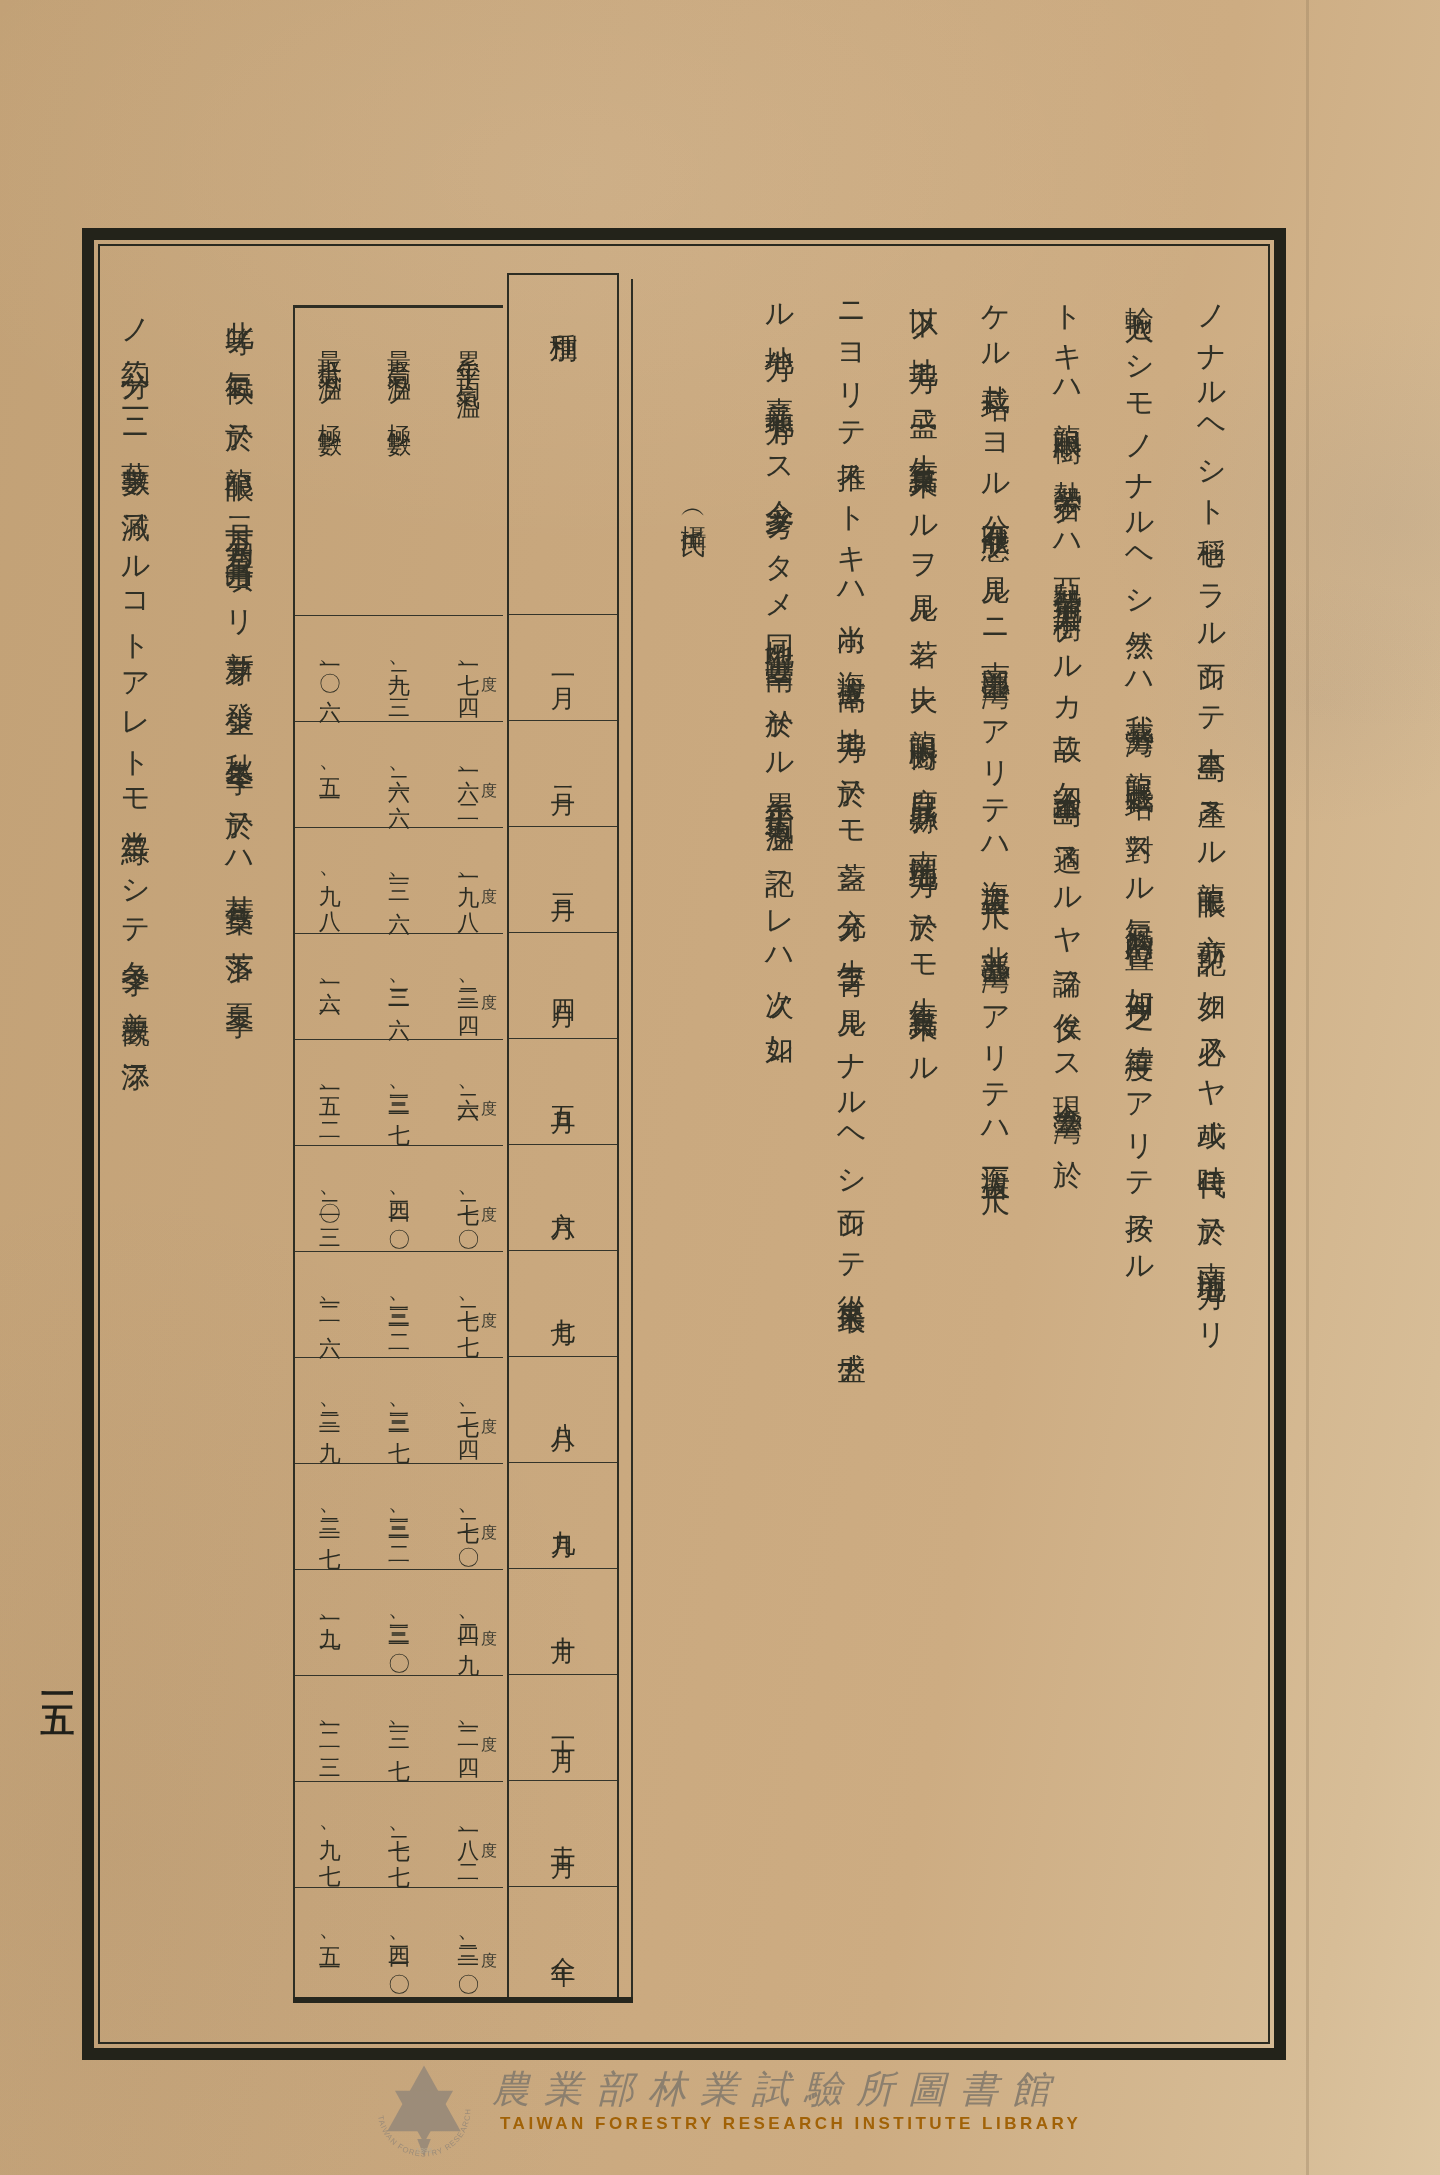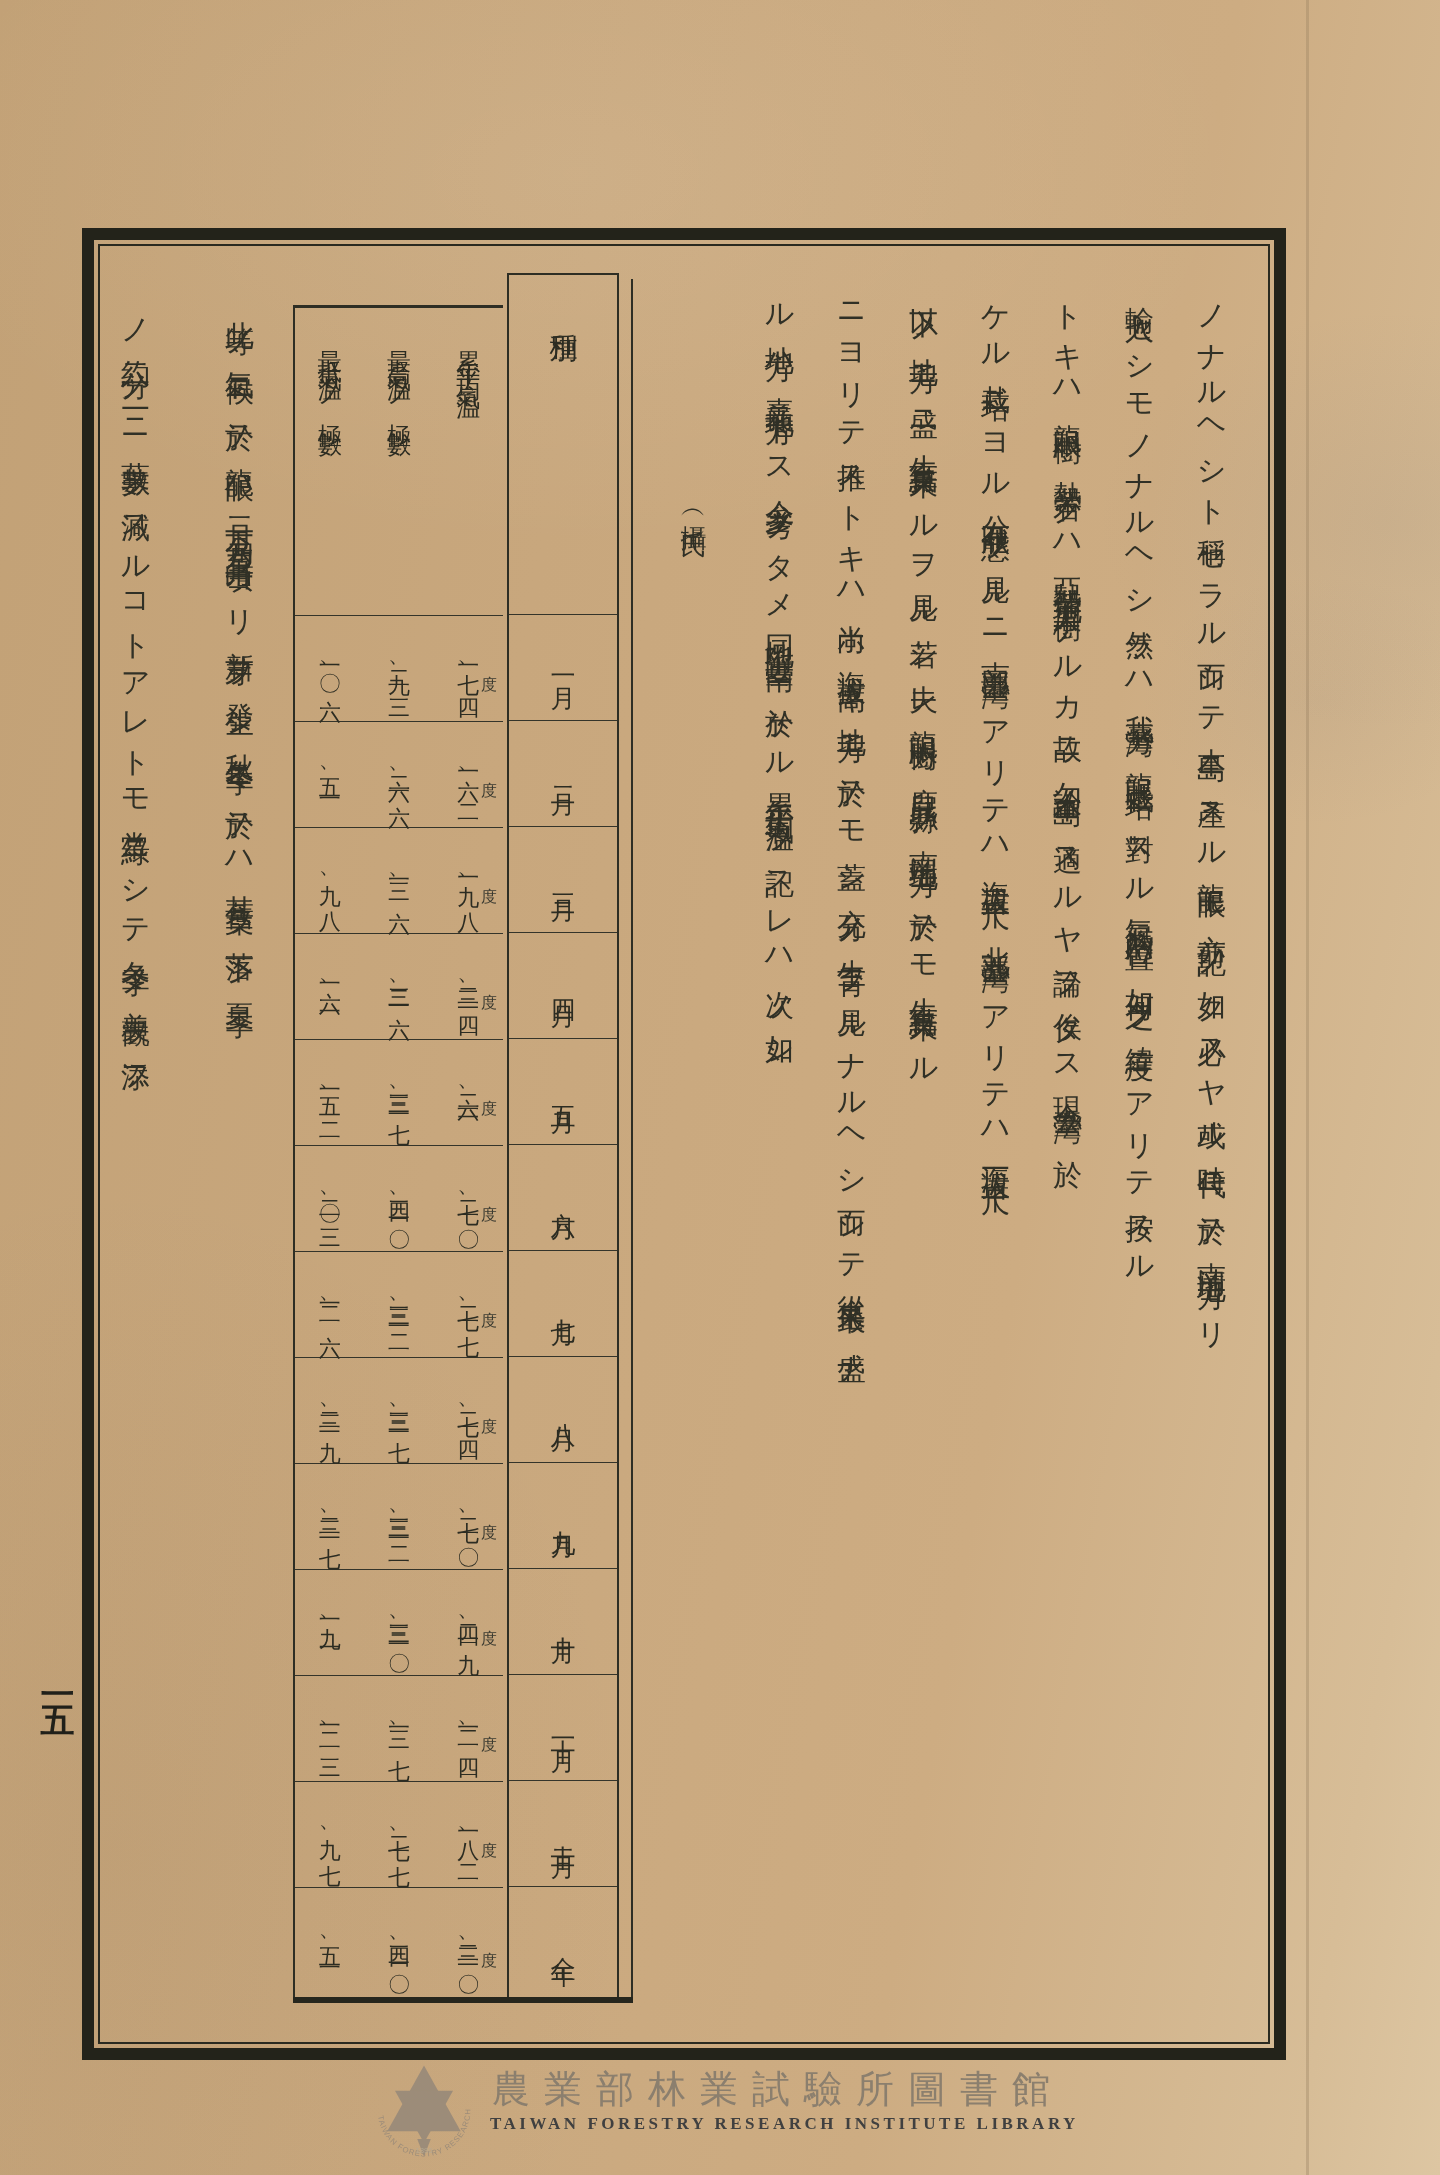--- a/index.html
+++ b/index.html
@@ -63,7 +63,7 @@
 
   
   .footer-zh{position:absolute;left:492px;top:2064px;font-size:38px;letter-spacing:14px;
-    color:#8b7f6e;font-family:"Liberation Sans","DejaVu Sans",sans-serif;}
+    color:#8b7f6e;font-family:"Liberation Sans","DejaVu Sans",sans-serif;font-style:italic;}
   .footer-en{position:absolute;left:490px;top:2114px;font-size:17px;letter-spacing:3.5px;
     color:#404040;font-family:Liberation Serif, serif;font-weight:bold;}
   .logo{position:absolute;left:366px;top:2054px;width:116px;height:116px;}

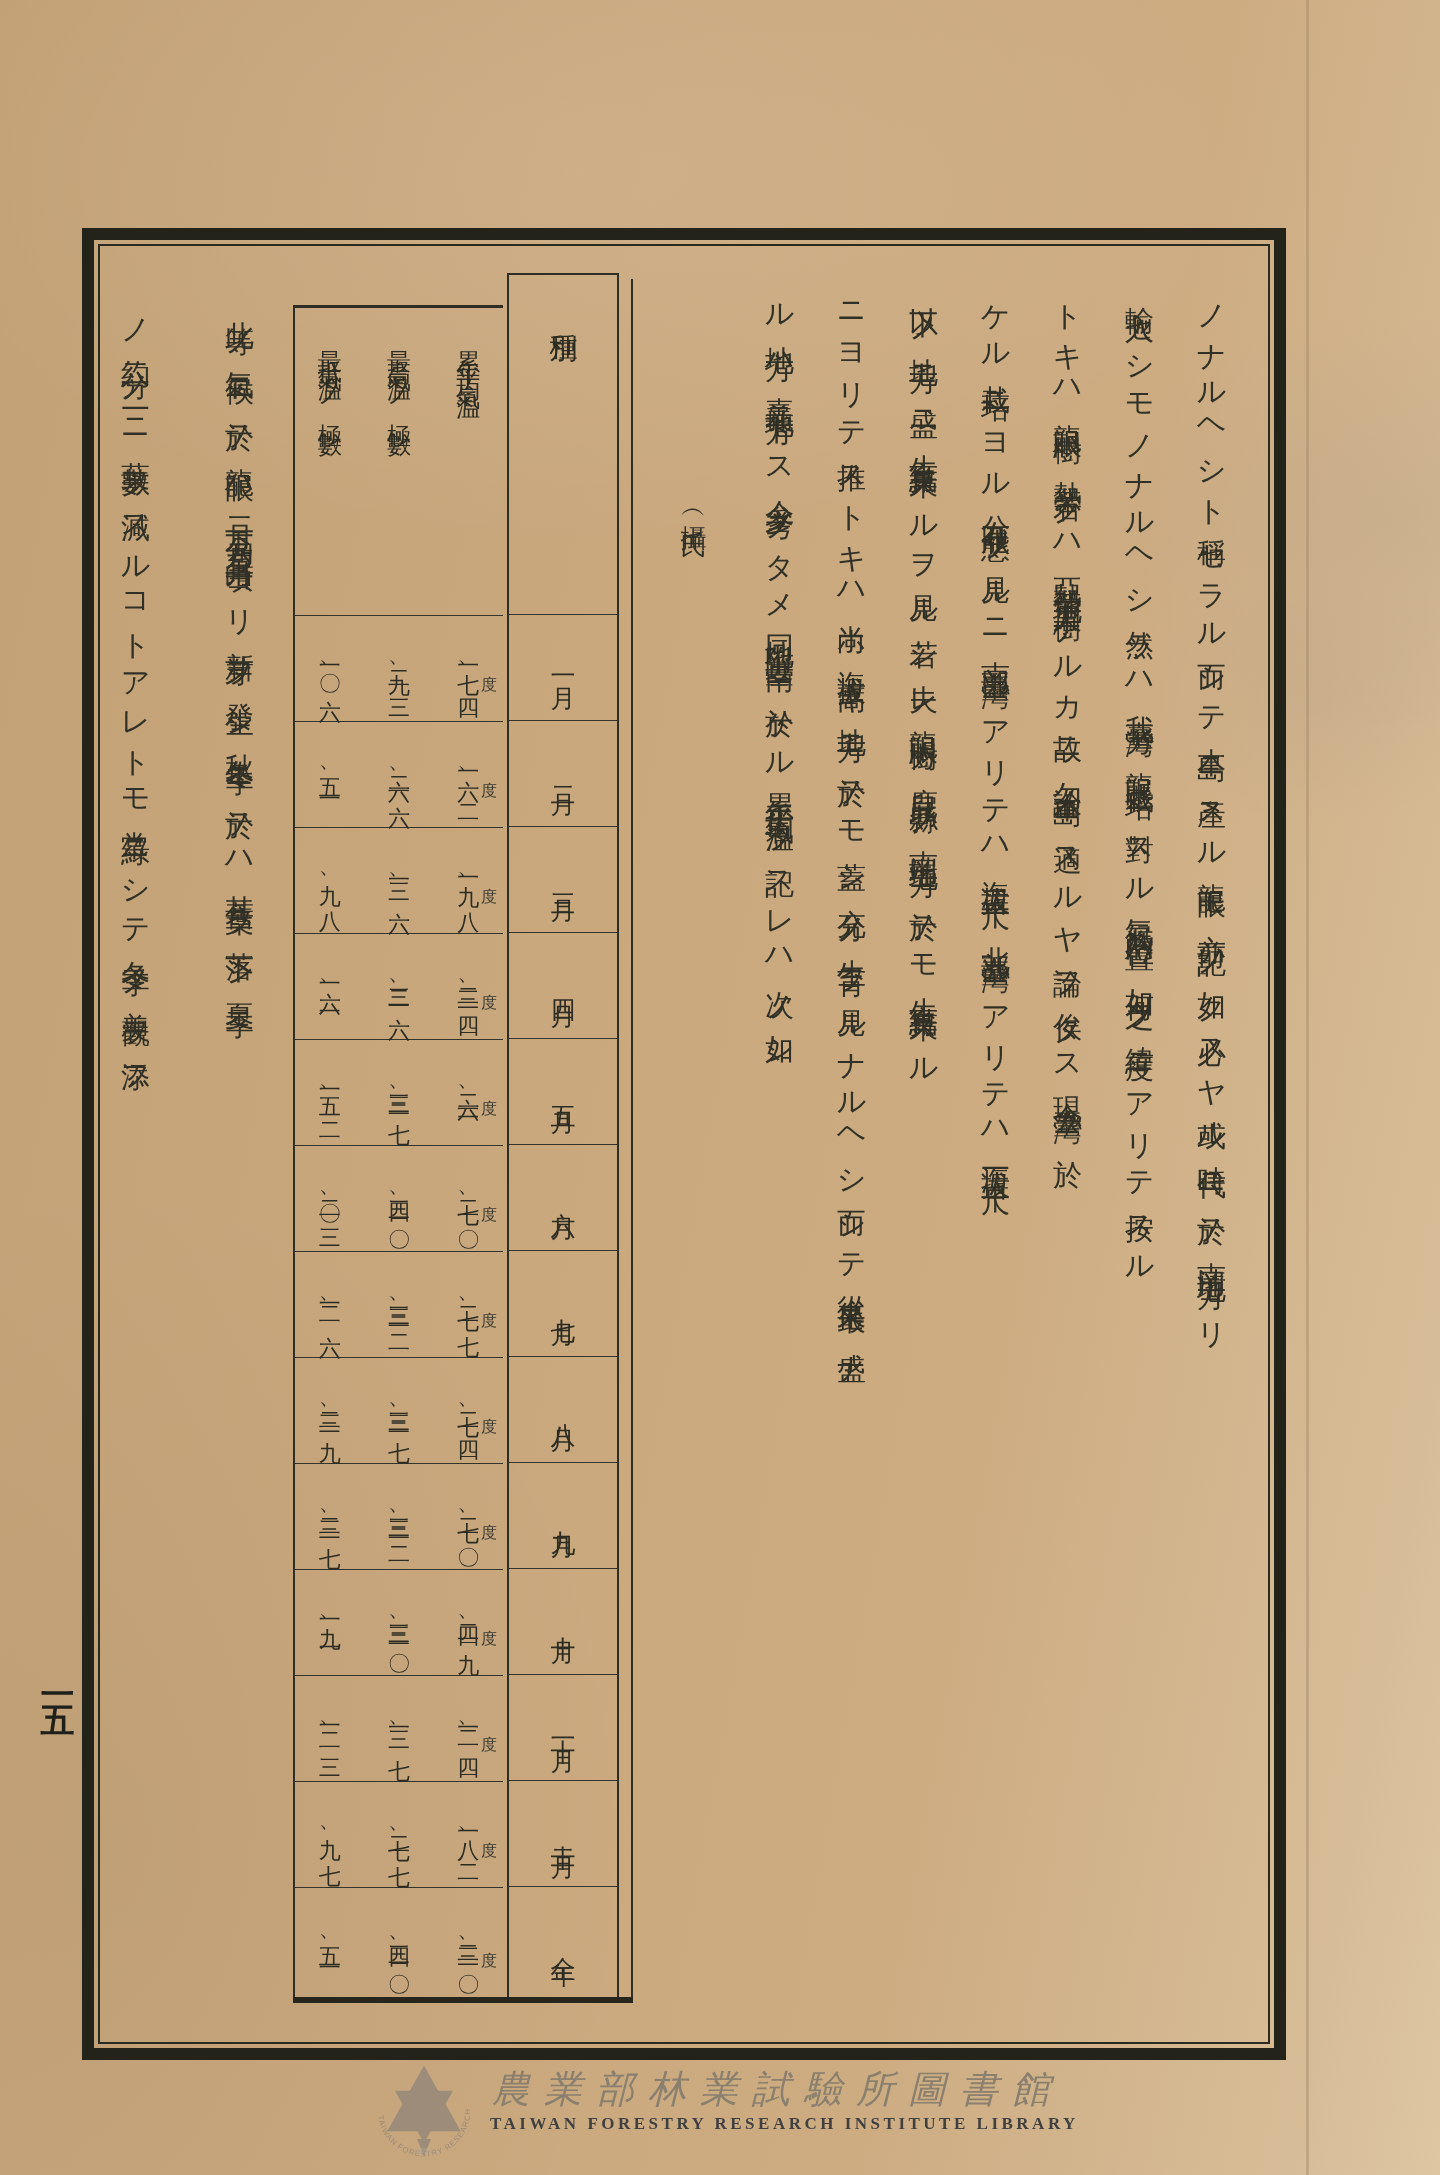--- a/index.html
+++ b/index.html
@@ -64,8 +64,8 @@
   
   .footer-zh{position:absolute;left:492px;top:2064px;font-size:38px;letter-spacing:14px;
     color:#8b7f6e;font-family:"Liberation Sans","DejaVu Sans",sans-serif;font-style:italic;}
-  .footer-en{position:absolute;left:490px;top:2114px;font-size:17px;letter-spacing:3.5px;
-    color:#404040;font-family:Liberation Serif, serif;font-weight:bold;}
+  .footer-en{position:absolute;left:500px;top:2114px;font-size:17px;letter-spacing:3.5px;
+    color:#a16207;font-family:Liberation Sans, sans-serif;font-weight:bold;}
   .logo{position:absolute;left:366px;top:2054px;width:116px;height:116px;}
 </style>
 </head>

